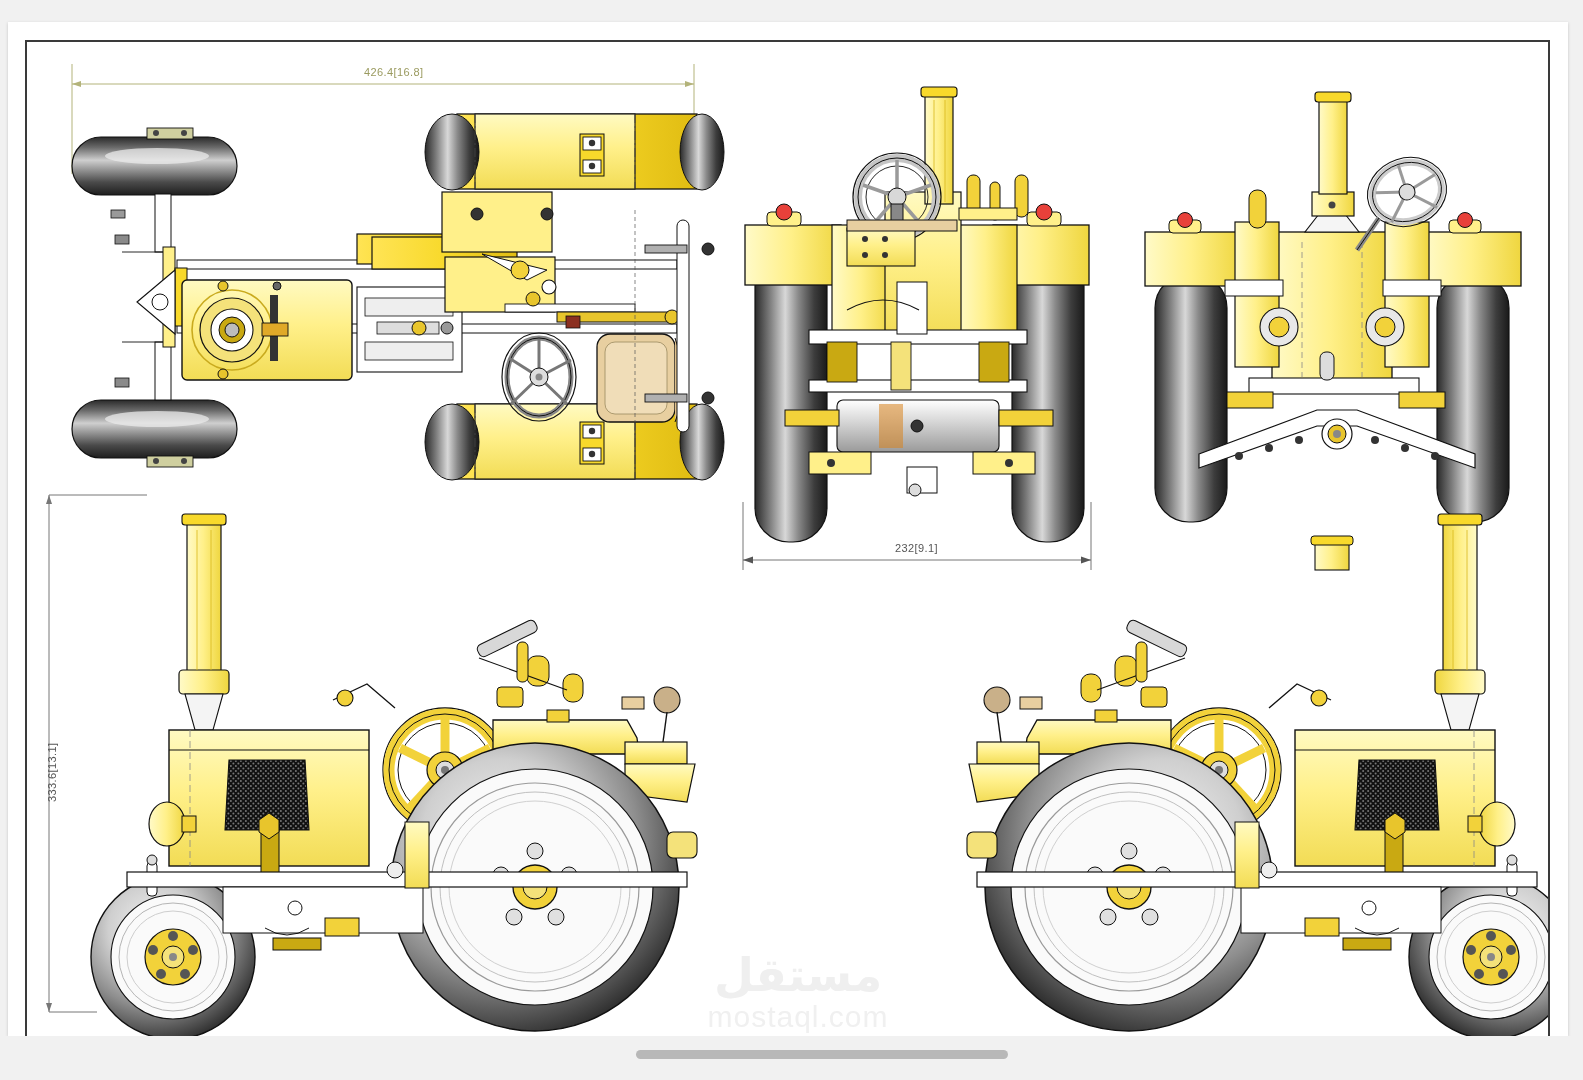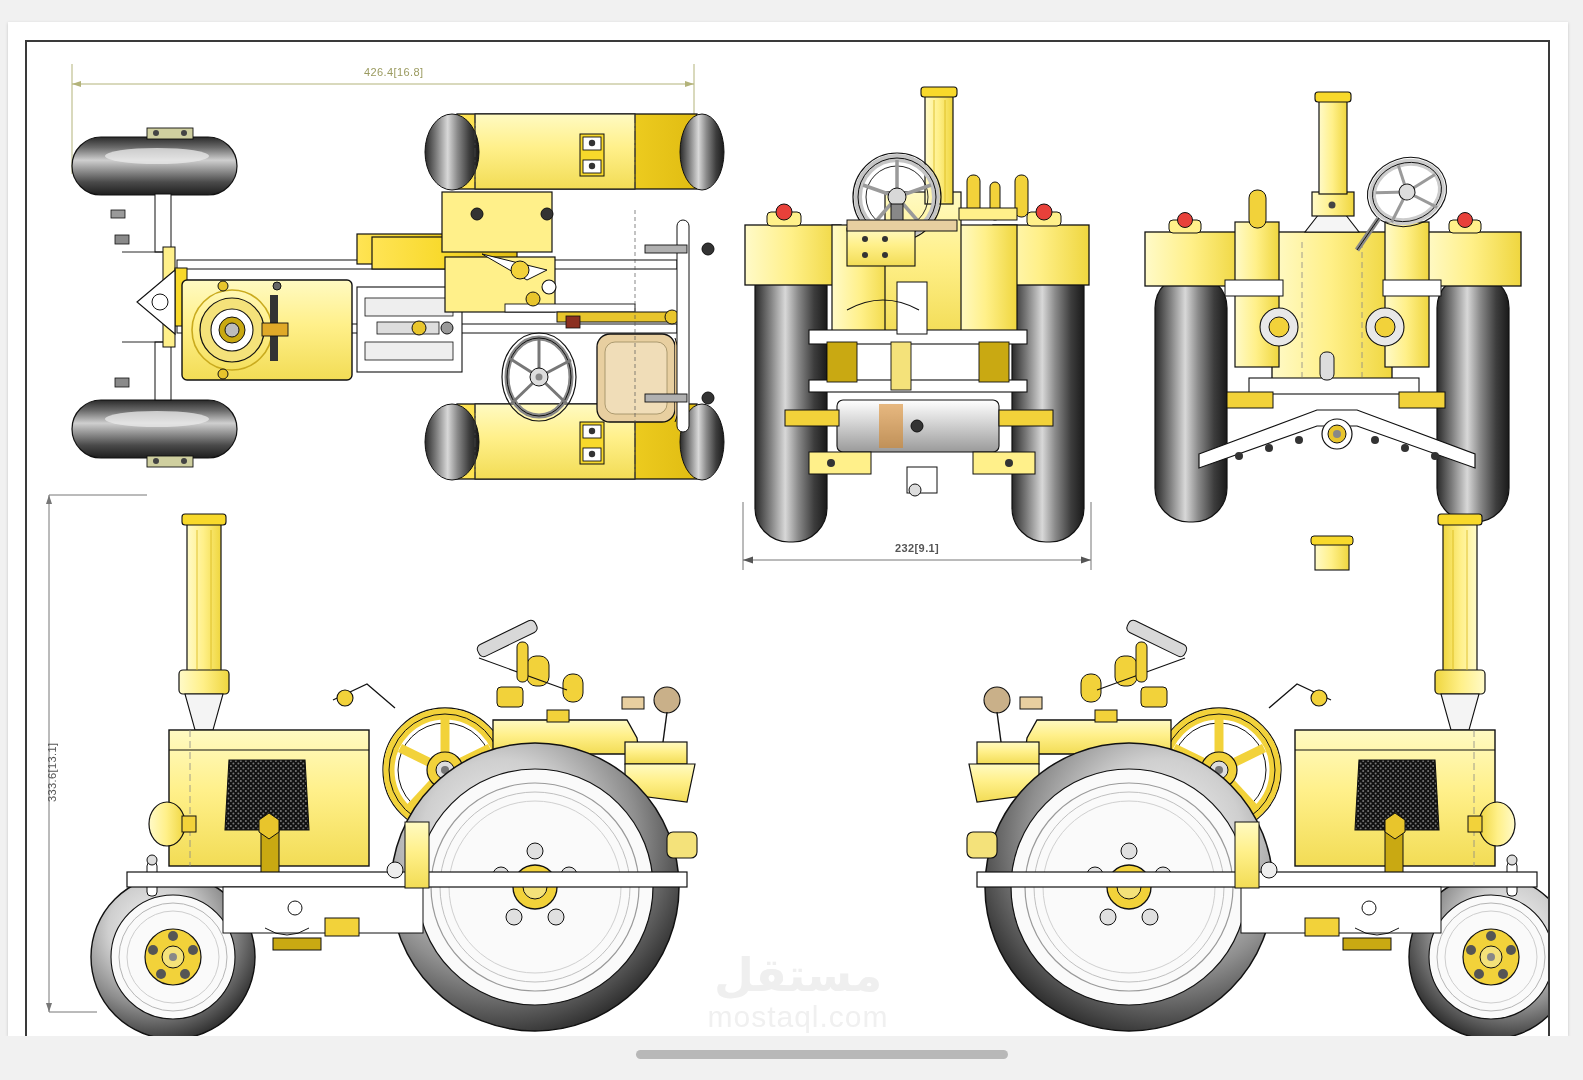--- a/index.html
+++ b/index.html
@@ -707,7 +707,7 @@
 
       <div class="dimtext" style="left:327px; top:24px;margin-left:10px;">426.4[16.8]</div>
 
-      <div class="dimtext gray" style="left:868px; top:500px;font-weight:bold;">232[9.1]</div>
+      <div class="dimtext gray" style="left:868px; top:500px;">232[9.1]</div>
 
       <div class="dimtext gray vert" style="left:19px; top:760px;">333.6[13.1]</div>
 

